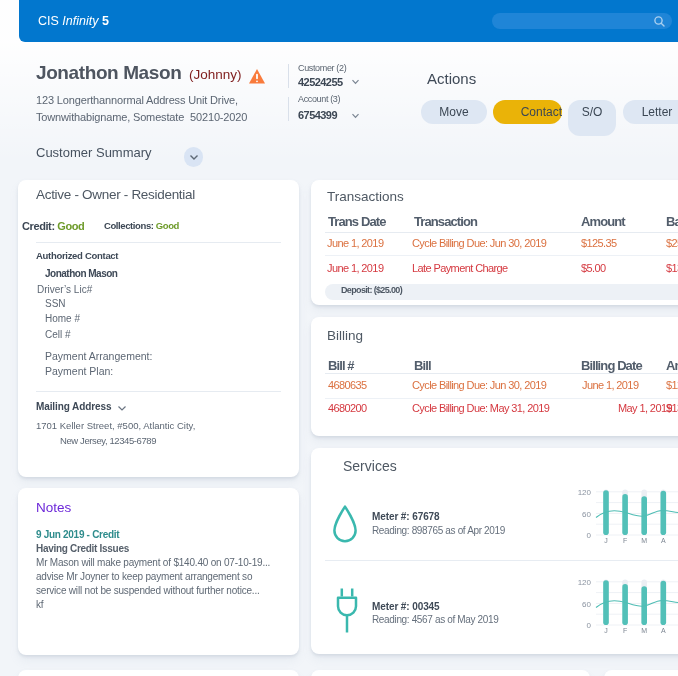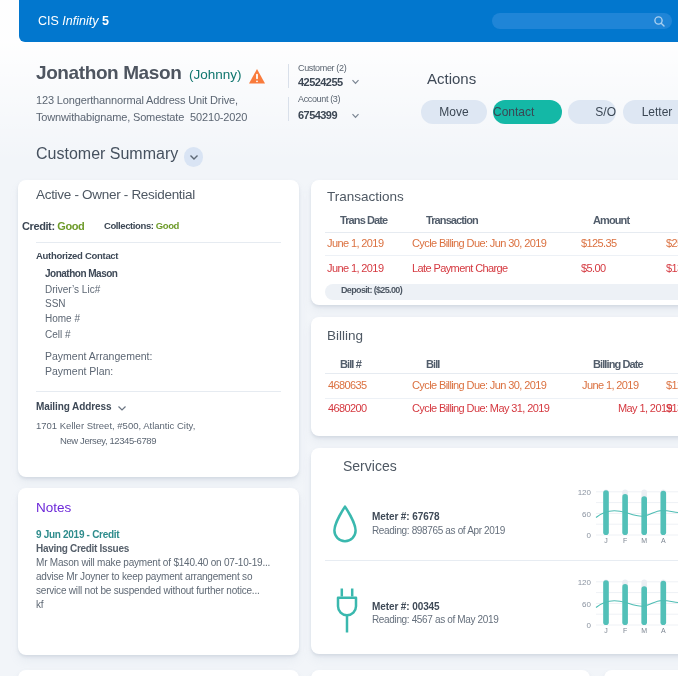--- a/index.html
+++ b/index.html
@@ -30,7 +30,7 @@
 </svg>
 
 <div class="abs" style="left:36px;top:62.5px;font-size:19px;letter-spacing:-0.4px;font-weight:bold;color:#4e5560;">Jonathon Mason</div>
-<div class="abs" style="left:189px;top:67.5px;font-size:13.5px;color:#0f766e;">(Johnny)</div>
+<div class="abs" style="left:189px;top:67.5px;font-size:13.5px;color:#7f1d1d;">(Johnny)</div>
 <svg class="abs" style="left:247.5px;top:67.5px;" width="18" height="17" viewBox="0 0 18 17">
   <path d="M9 1 L17 15.6 H1 Z" fill="#f97b3c"></path>
   <rect x="8.1" y="5.8" width="1.8" height="5.4" rx=".9" fill="#fff"></rect>

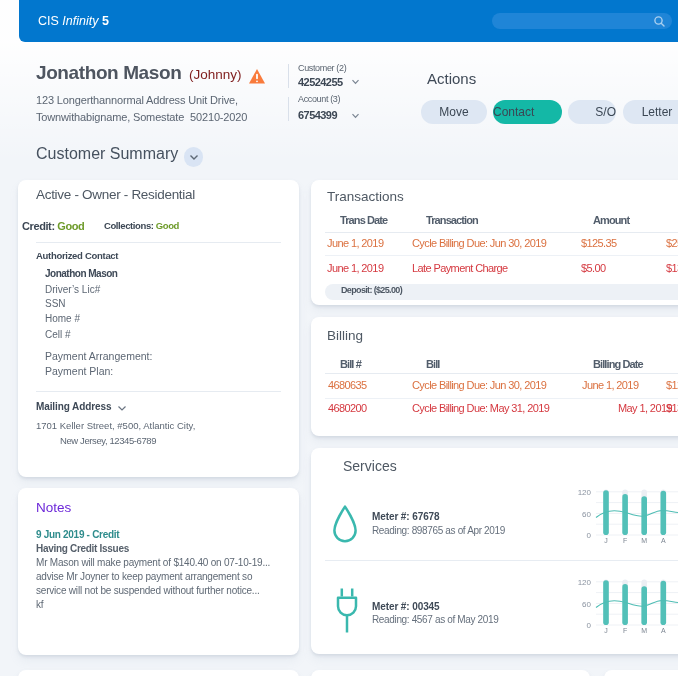--- a/index.html
+++ b/index.html
@@ -53,7 +53,7 @@
 
 <div class="abs" style="left:427px;top:71px;font-size:15px;color:#3f4a57;">Actions</div>
 <div class="abs" style="left:421px;top:100px;width:66px;height:24px;background:#dee7f3;border-radius:12px;font-size:12px;color:#3b4754;text-align:center;line-height:24px;">Move</div>
-<div class="abs" style="left:493px;top:100px;width:69px;height:24px;background:#14b8a6;border-radius:12px;font-size:12px;color:#3b4754;text-align:left;line-height:24px;">Contact</div>
+<div class="abs" style="left:493px;top:100px;width:69px;height:24px;background:#eab308;border-radius:12px;font-size:12px;color:#3b4754;text-align:right;line-height:24px;">Contact</div>
 <div class="abs" style="left:568px;top:100px;width:48px;height:24px;background:#dee7f3;border-radius:12px;font-size:12px;color:#3b4754;text-align:right;line-height:24px;">S/O</div>
 <div class="abs" style="left:623px;top:100px;width:68px;height:24px;background:#dee7f3;border-radius:12px;font-size:12px;color:#3b4754;text-align:center;line-height:24px;">Letter</div>
 

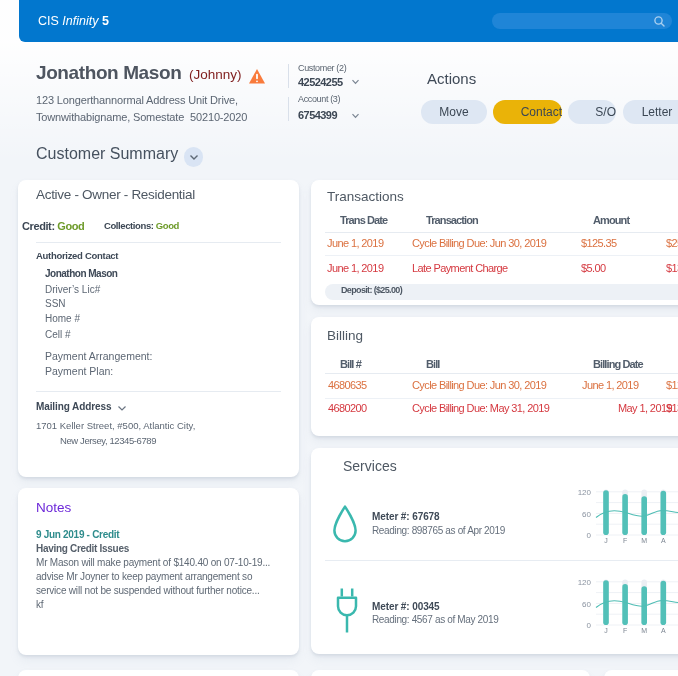--- a/index.html
+++ b/index.html
@@ -54,7 +54,7 @@
 <div class="abs" style="left:427px;top:71px;font-size:15px;color:#3f4a57;">Actions</div>
 <div class="abs" style="left:421px;top:100px;width:66px;height:24px;background:#dee7f3;border-radius:12px;font-size:12px;color:#3b4754;text-align:center;line-height:24px;">Move</div>
 <div class="abs" style="left:493px;top:100px;width:69px;height:24px;background:#eab308;border-radius:12px;font-size:12px;color:#3b4754;text-align:right;line-height:24px;">Contact</div>
-<div class="abs" style="left:568px;top:100px;width:48px;height:24px;background:#dee7f3;border-radius:12px;font-size:12px;color:#3b4754;text-align:right;line-height:24px;">S/O</div>
+<div class="abs" style="left:568px;top:100px;width:48px;height:36px;background:#dee7f3;border-radius:12px;font-size:12px;color:#3b4754;text-align:center;line-height:24px;">S/O</div>
 <div class="abs" style="left:623px;top:100px;width:68px;height:24px;background:#dee7f3;border-radius:12px;font-size:12px;color:#3b4754;text-align:center;line-height:24px;">Letter</div>
 
 <div class="abs" style="left:36px;top:146px;font-size:16px;color:#46515f;">Customer Summary</div>

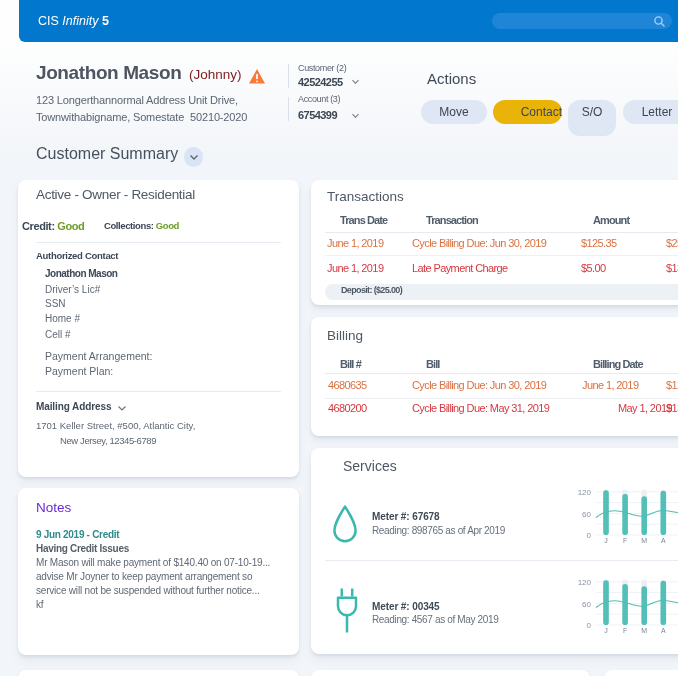--- a/index.html
+++ b/index.html
@@ -57,7 +57,7 @@
 <div class="abs" style="left:568px;top:100px;width:48px;height:36px;background:#dee7f3;border-radius:12px;font-size:12px;color:#3b4754;text-align:center;line-height:24px;">S/O</div>
 <div class="abs" style="left:623px;top:100px;width:68px;height:24px;background:#dee7f3;border-radius:12px;font-size:12px;color:#3b4754;text-align:center;line-height:24px;">Letter</div>
 
-<div class="abs" style="left:36px;top:146px;font-size:16px;color:#46515f;">Customer Summary</div>
+<div class="abs" style="left:36px;top:146px;font-size:13px;color:#46515f;">Customer Summary</div>
 <div class="abs" style="left:183.5px;top:147px;width:19.5px;height:19.5px;border-radius:50%;background:#d9e4f4;"></div>
 <svg class="abs" style="left:188.5px;top:153.5px;" width="10" height="7" viewBox="0 0 10 7">
     <path d="M1.5 1.5 L5 5 L8.5 1.5" fill="none" stroke="#5d6875" stroke-width="1.4"></path>

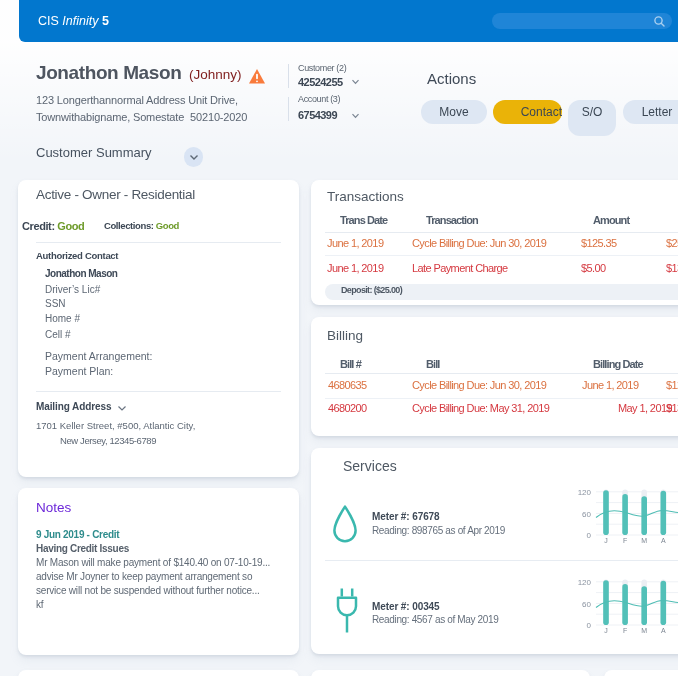--- a/index.html
+++ b/index.html
@@ -9,7 +9,7 @@
   .card { position:absolute; background:#fff; border-radius:8px;
           box-shadow:0 2px 3px rgba(150,163,185,.25), 0 6px 10px rgba(150,163,185,.10); }
   .hdr { font-size:13.5px; color:#4e5863; }
-  .th { font-size:11px; font-weight:bold; color:#525d6b; letter-spacing:-0.9px;margin-left:12px; }
+  .th { font-size:13px; font-weight:bold; color:#525d6b; letter-spacing:-0.9px; }
   .td { font-size:11px; letter-spacing:-0.6px; }
   .orange { color:#db7140; }
   .red { color:#d53940; }

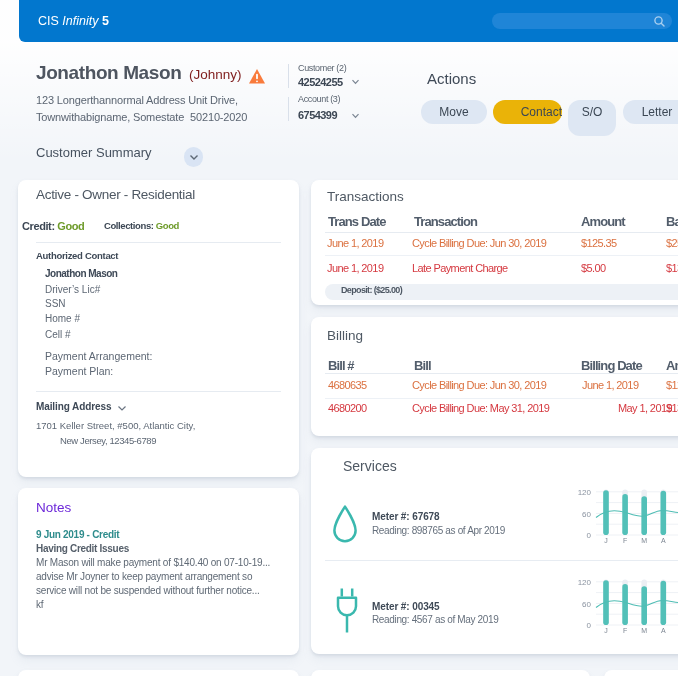--- a/index.html
+++ b/index.html
@@ -70,7 +70,7 @@
 <div class="divline" style="left:36px;top:241.5px;width:245px;"></div>
 <div class="abs" style="left:36px;top:250.9px;font-size:9.5px;letter-spacing:-0.3px;font-weight:bold;color:#3d4856;">Authorized Contact</div>
 <div class="abs" style="left:45px;top:268.9px;font-size:10px;letter-spacing:-0.5px;font-weight:bold;color:#3d4856;">Jonathon Mason</div>
-<div class="abs" style="left:45px;top:284.7px;font-size:10px;color:#5d6774;">Driver’s Lic#</div>
+<div class="abs" style="left:37px;top:284.7px;font-size:10px;color:#5d6774;">Driver’s Lic#</div>
 <div class="abs" style="left:45px;top:298.6px;font-size:10px;color:#5d6774;">SSN</div>
 <div class="abs" style="left:45px;top:314.4px;font-size:10px;color:#5d6774;">Home #</div>
 <div class="abs" style="left:45px;top:329.8px;font-size:10px;color:#5d6774;">Cell #</div>

